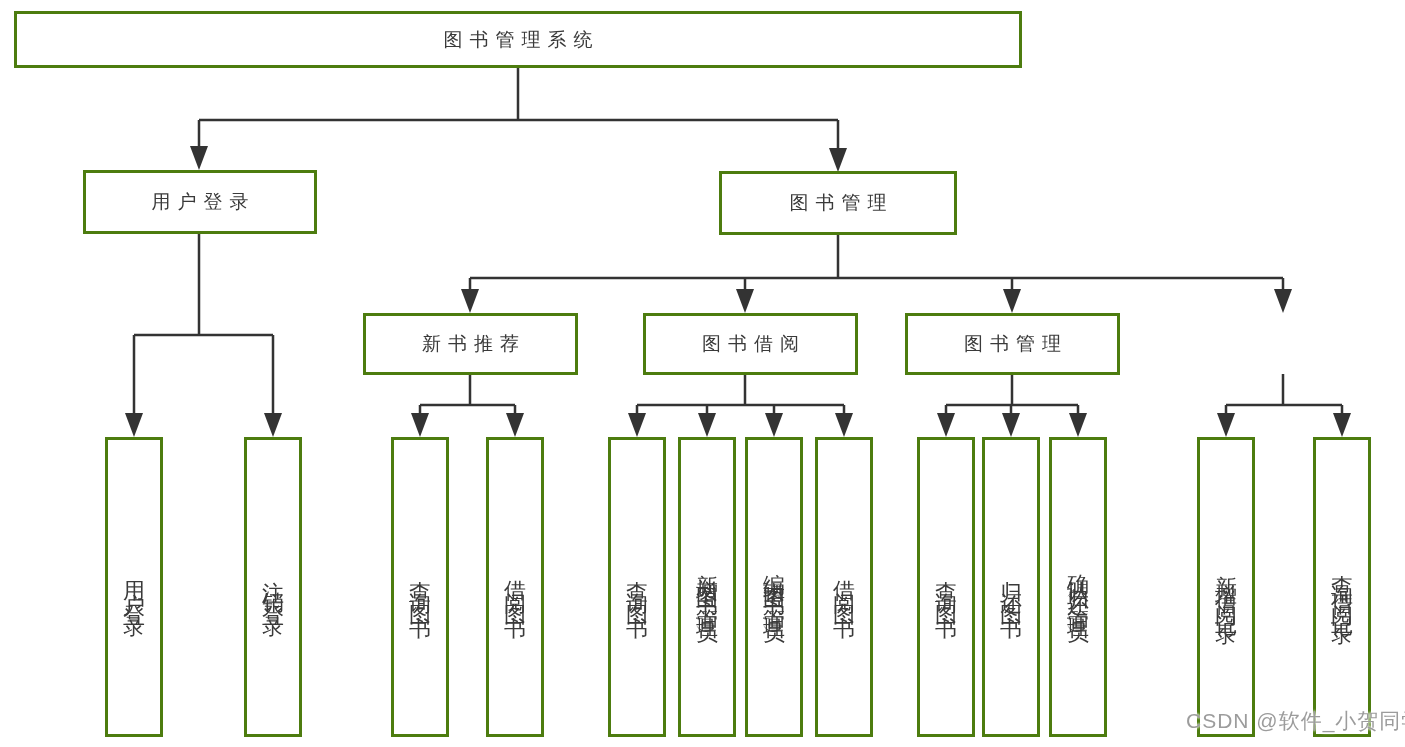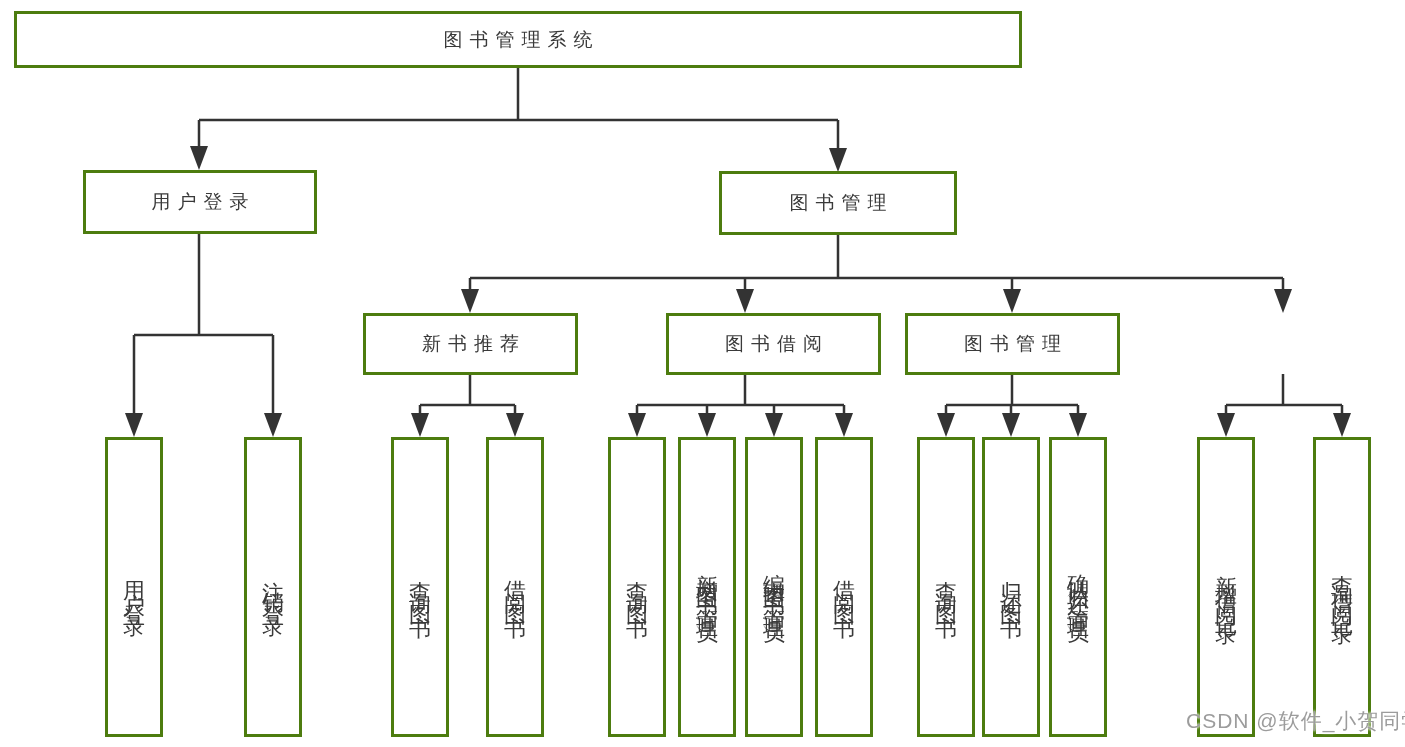--- a/index.html
+++ b/index.html
@@ -38,7 +38,7 @@
   .l2b         { left: 719px;  top: 171px; width: 238px;  height: 64px; }
   .l3          { top: 313px; width: 215px; height: 62px; }
   .l3a { left: 363px; }
-  .l3b { left: 666px; }
+  .l3b { left: 643px; }
   .l3c { left: 905px; }
   .l3d { left: 1174px; }
 

